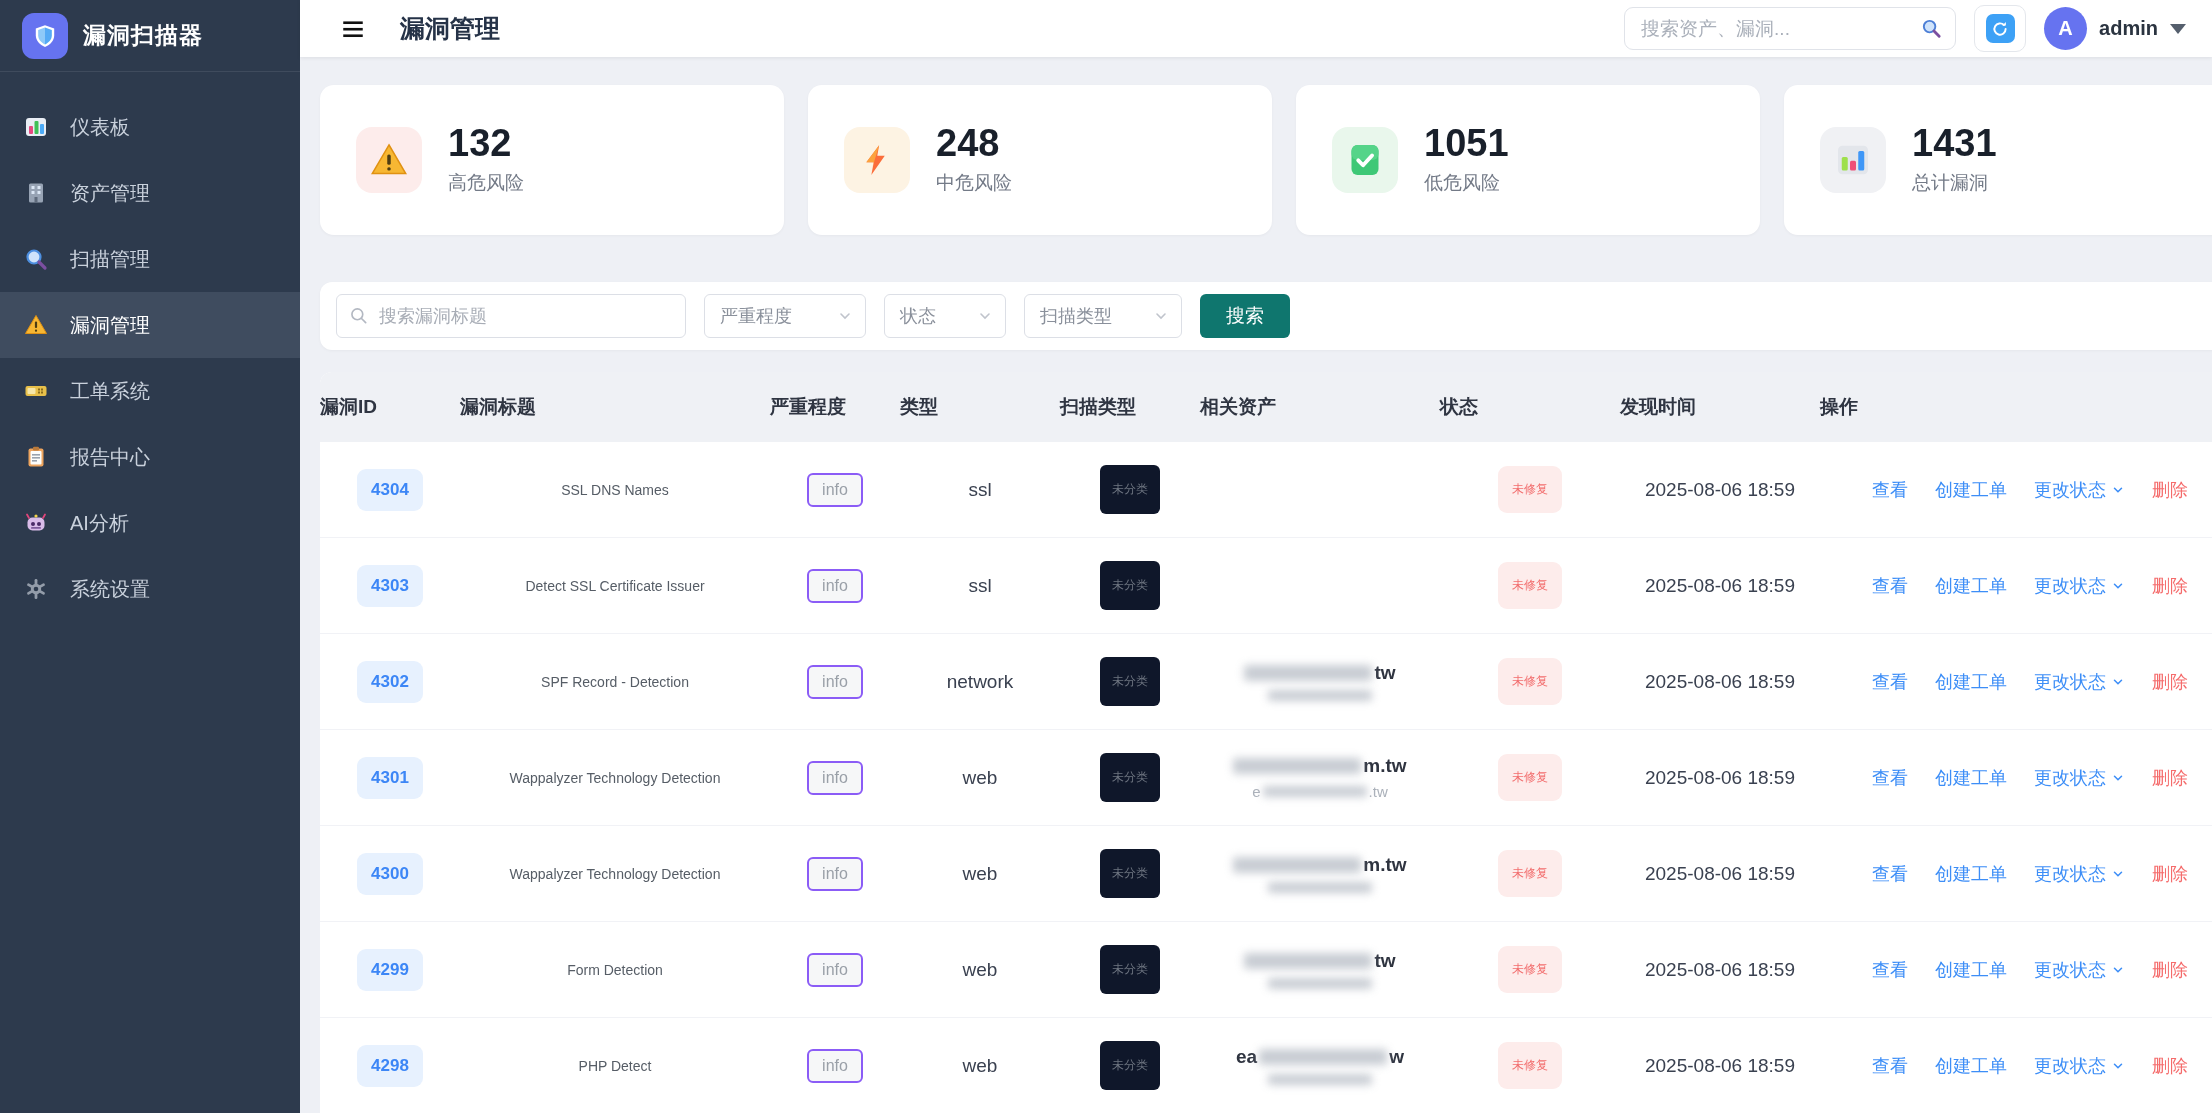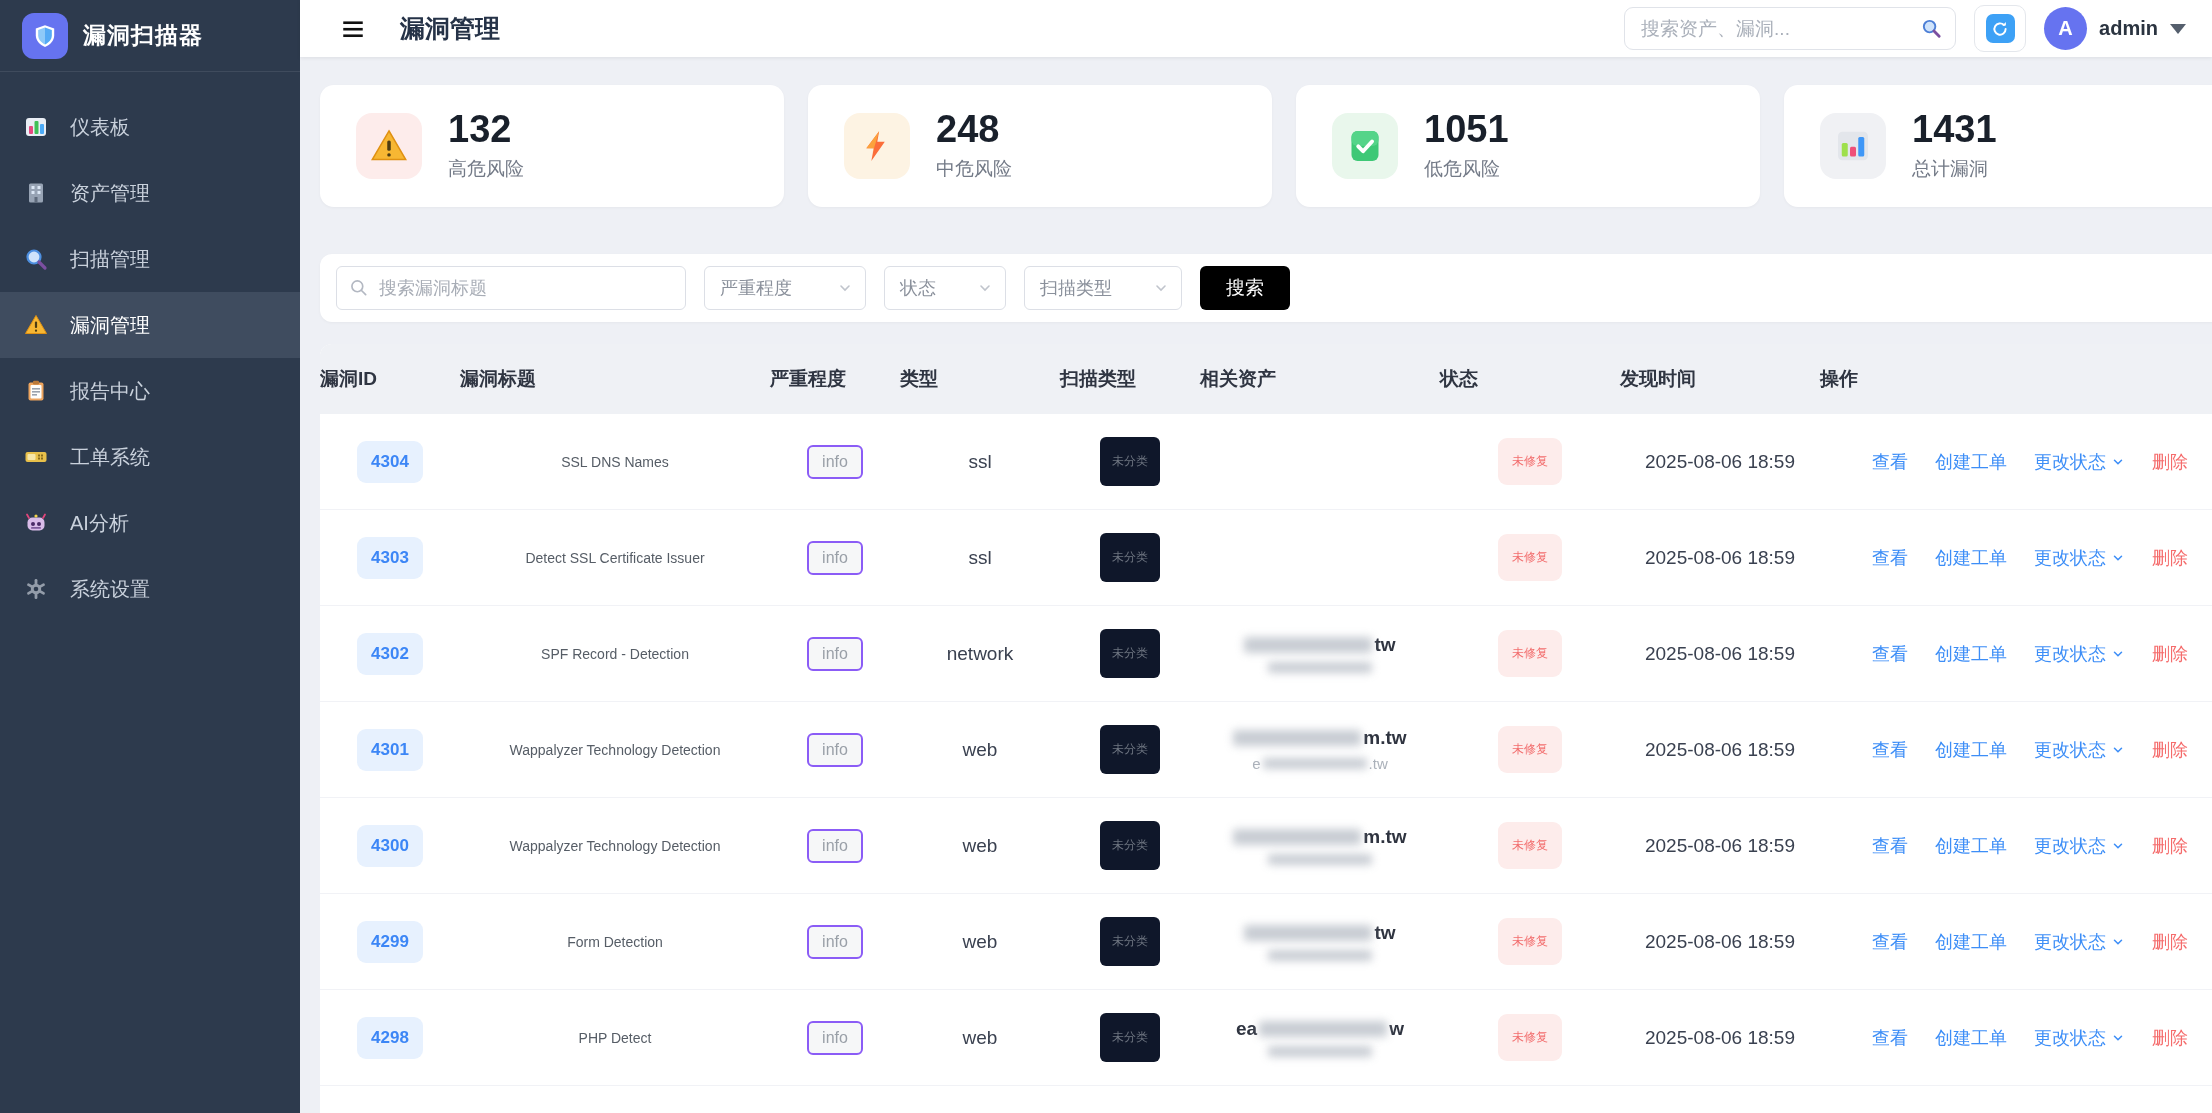--- a/index.html
+++ b/index.html
@@ -54,7 +54,7 @@
   .content { padding:28px 0 0 20px; flex:1; overflow:hidden; }
 
   .stats { display:flex; gap:24px; width:2260px; }
-  .stat-card { width:464px; height:122px; background:#ffffff; border-radius:14px;
+  .stat-card { width:464px; height:150px; background:#ffffff; border-radius:14px;
                display:flex; align-items:center; gap:26px; padding:0 0 0 36px;
                box-shadow:0 1px 3px rgba(0,0,0,.04); flex:none; }
   .stat-icon { width:66px; height:66px; border-radius:16px; display:flex; align-items:center;

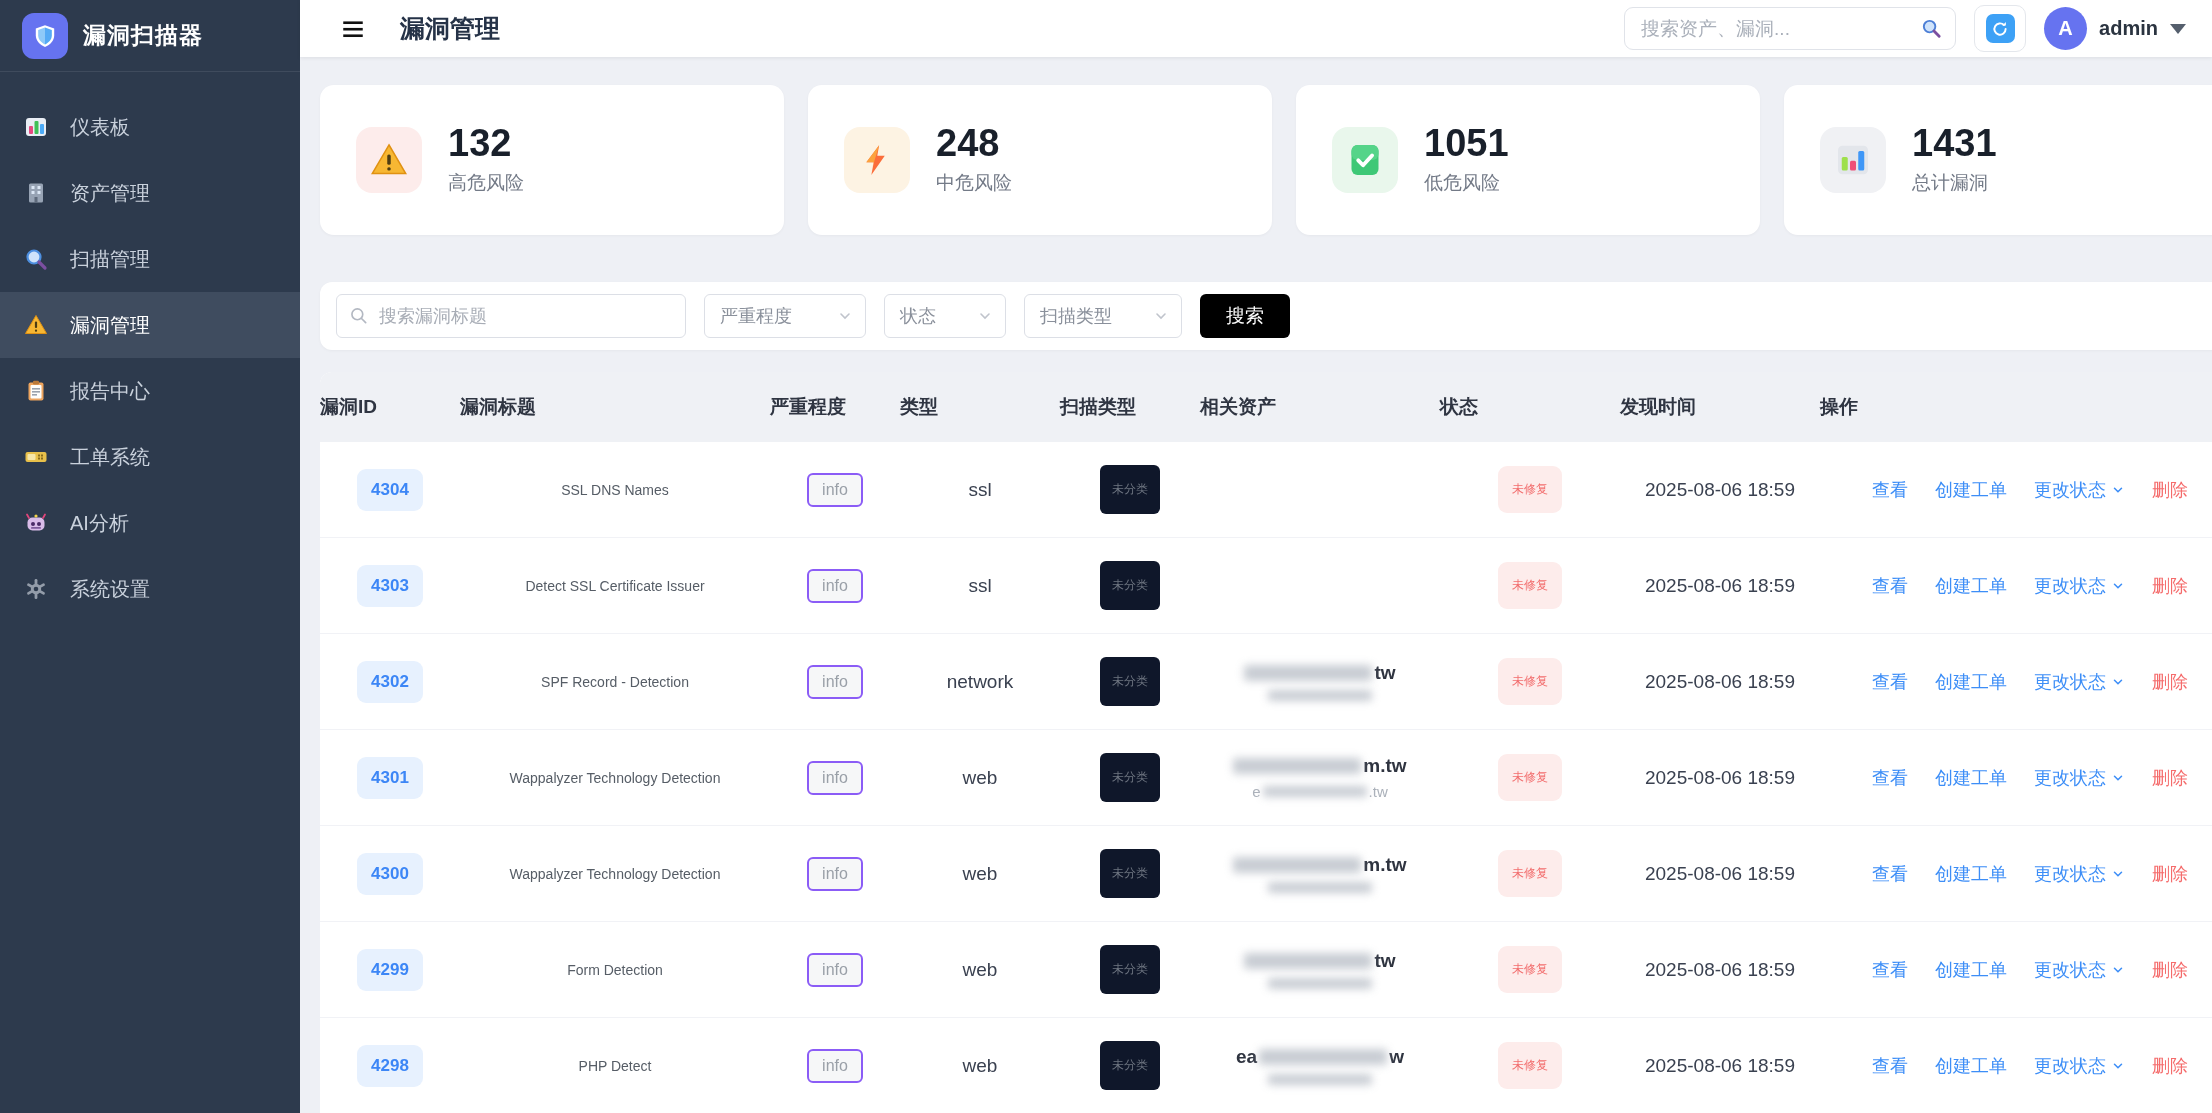--- a/index.html
+++ b/index.html
@@ -74,7 +74,7 @@
             display:flex; align-items:center; justify-content:space-between; padding:0 12px 0 15px;
             font-size:18px; color:#8a909b; cursor:pointer; }
   .sel-severity { width:162px; } .sel-status { width:122px; } .sel-scan { width:158px; }
-  .search-btn { height:44px; padding:0 26px; background:#000000; border:none; border-radius:6px;
+  .search-btn { height:44px; padding:0 26px; background:#0f766e; border:none; border-radius:6px;
                 color:#ffffff; font-size:19px; cursor:pointer; font-family:inherit; }
 
   .table-card { margin-top:22px; width:1920px; height:769px; background:#ffffff;

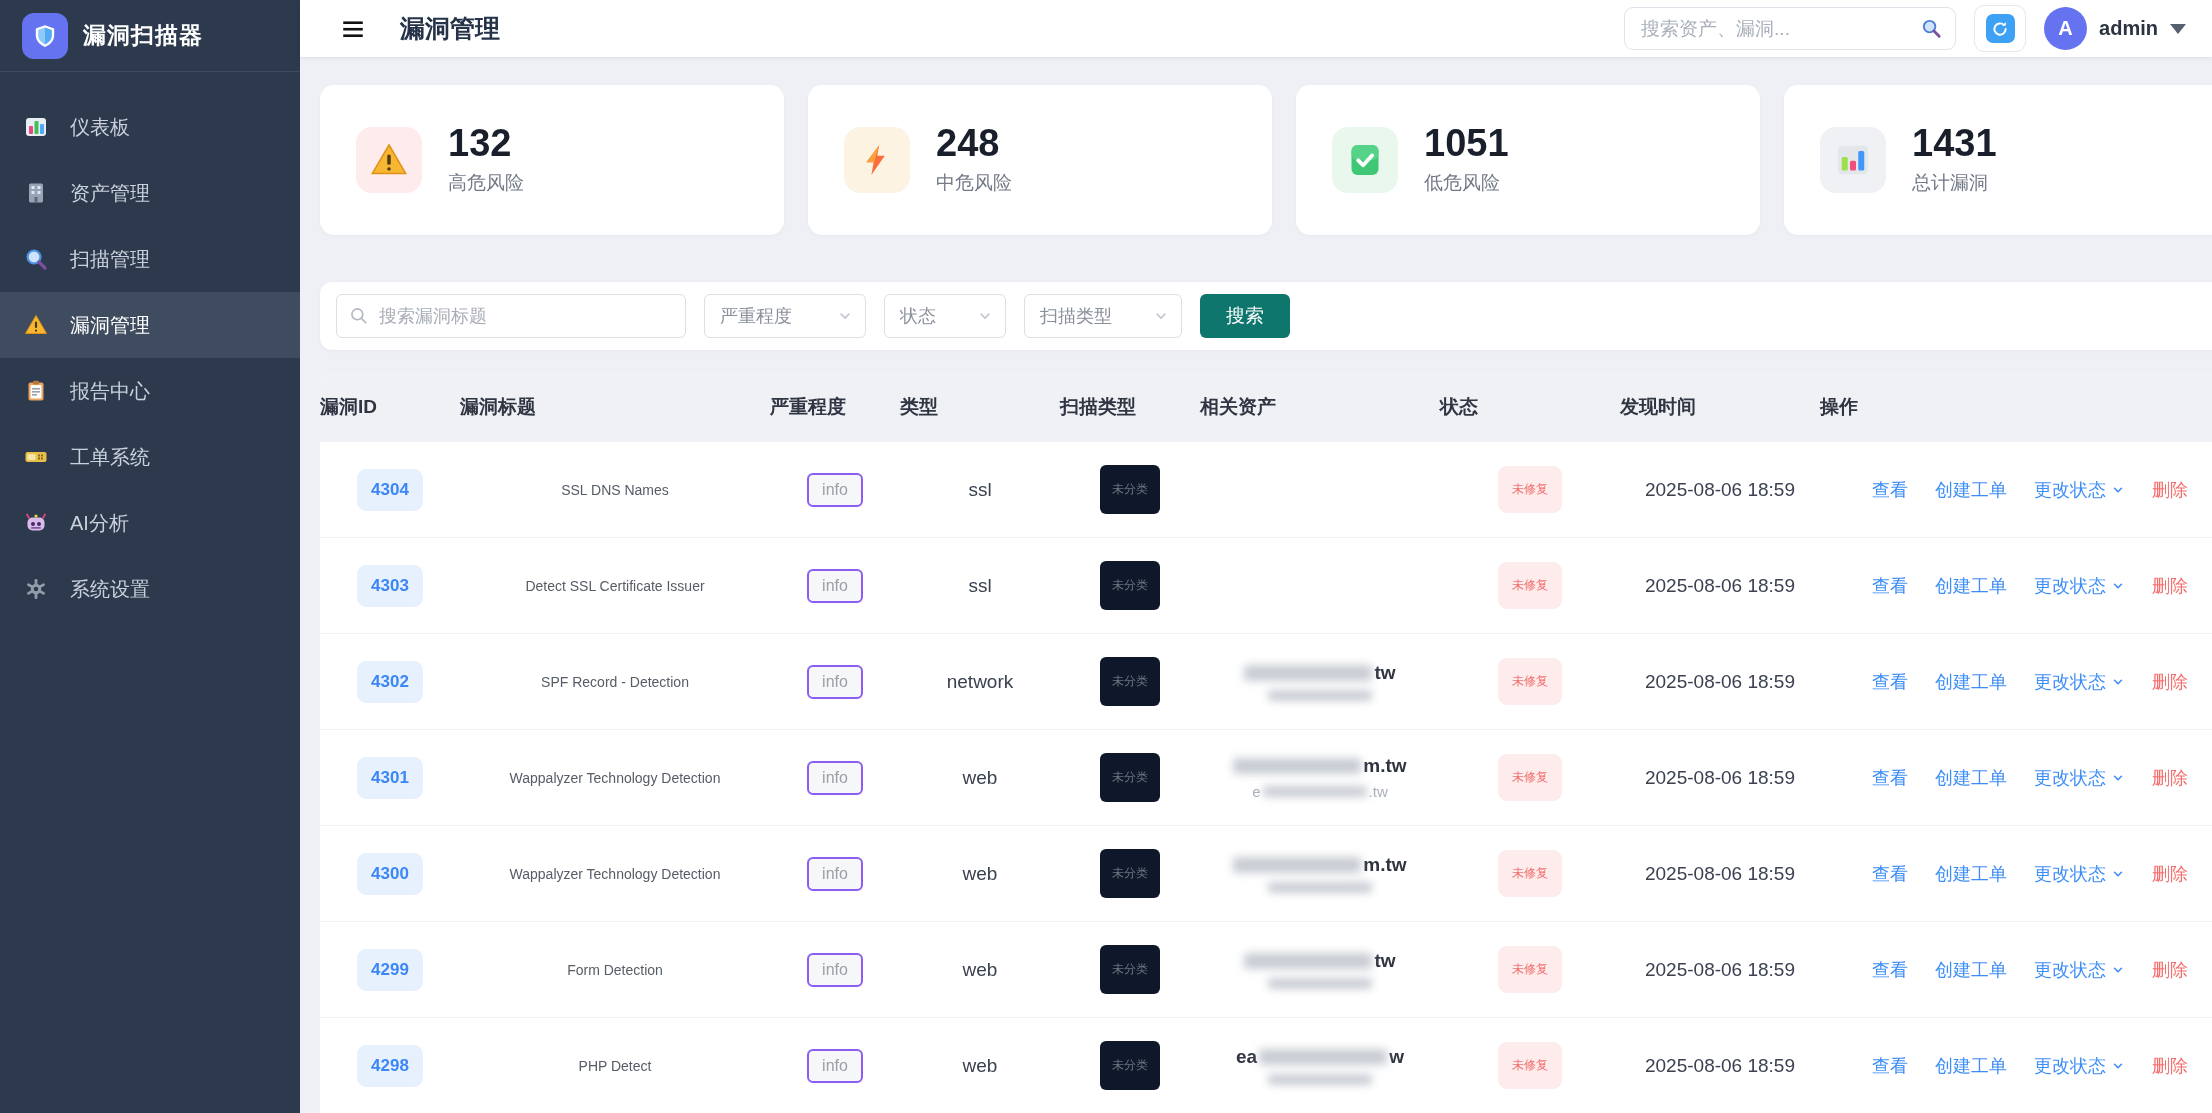--- a/index.html
+++ b/index.html
@@ -171,6 +171,19 @@
         <div class="nav-item">
           <span class="nav-icon">
             <svg width="24" height="24" viewBox="0 0 24 24">
+              <rect x="1.5" y="7" width="21" height="10" rx="2" fill="#e8c04a"></rect>
+              <rect x="3.5" y="9" width="8" height="6" rx="1" fill="#f6e6a8"></rect>
+              <rect x="14" y="9.5" width="2" height="2" fill="#8a6d1c"></rect>
+              <rect x="17" y="9.5" width="2" height="2" fill="#8a6d1c"></rect>
+              <rect x="14" y="12.5" width="2" height="2" fill="#8a6d1c"></rect>
+              <rect x="17" y="12.5" width="2" height="2" fill="#8a6d1c"></rect>
+            </svg>
+          </span>
+          <span>工单系统</span>
+        </div>
+        <div class="nav-item">
+          <span class="nav-icon">
+            <svg width="24" height="24" viewBox="0 0 24 24">
               <rect x="4.5" y="3.5" width="15" height="18" rx="2" fill="#eda45e"></rect>
               <rect x="6.5" y="6" width="11" height="13.5" rx="1" fill="#fdfdfb"></rect>
               <rect x="9" y="1.8" width="6" height="3.6" rx="1.2" fill="#b9793a"></rect>
@@ -180,19 +193,6 @@
             </svg>
           </span>
           <span>报告中心</span>
-        </div>
-        <div class="nav-item">
-          <span class="nav-icon">
-            <svg width="24" height="24" viewBox="0 0 24 24">
-              <rect x="1.5" y="7" width="21" height="10" rx="2" fill="#e8c04a"></rect>
-              <rect x="3.5" y="9" width="8" height="6" rx="1" fill="#f6e6a8"></rect>
-              <rect x="14" y="9.5" width="2" height="2" fill="#8a6d1c"></rect>
-              <rect x="17" y="9.5" width="2" height="2" fill="#8a6d1c"></rect>
-              <rect x="14" y="12.5" width="2" height="2" fill="#8a6d1c"></rect>
-              <rect x="17" y="12.5" width="2" height="2" fill="#8a6d1c"></rect>
-            </svg>
-          </span>
-          <span>工单系统</span>
         </div>
         <div class="nav-item">
           <span class="nav-icon">

